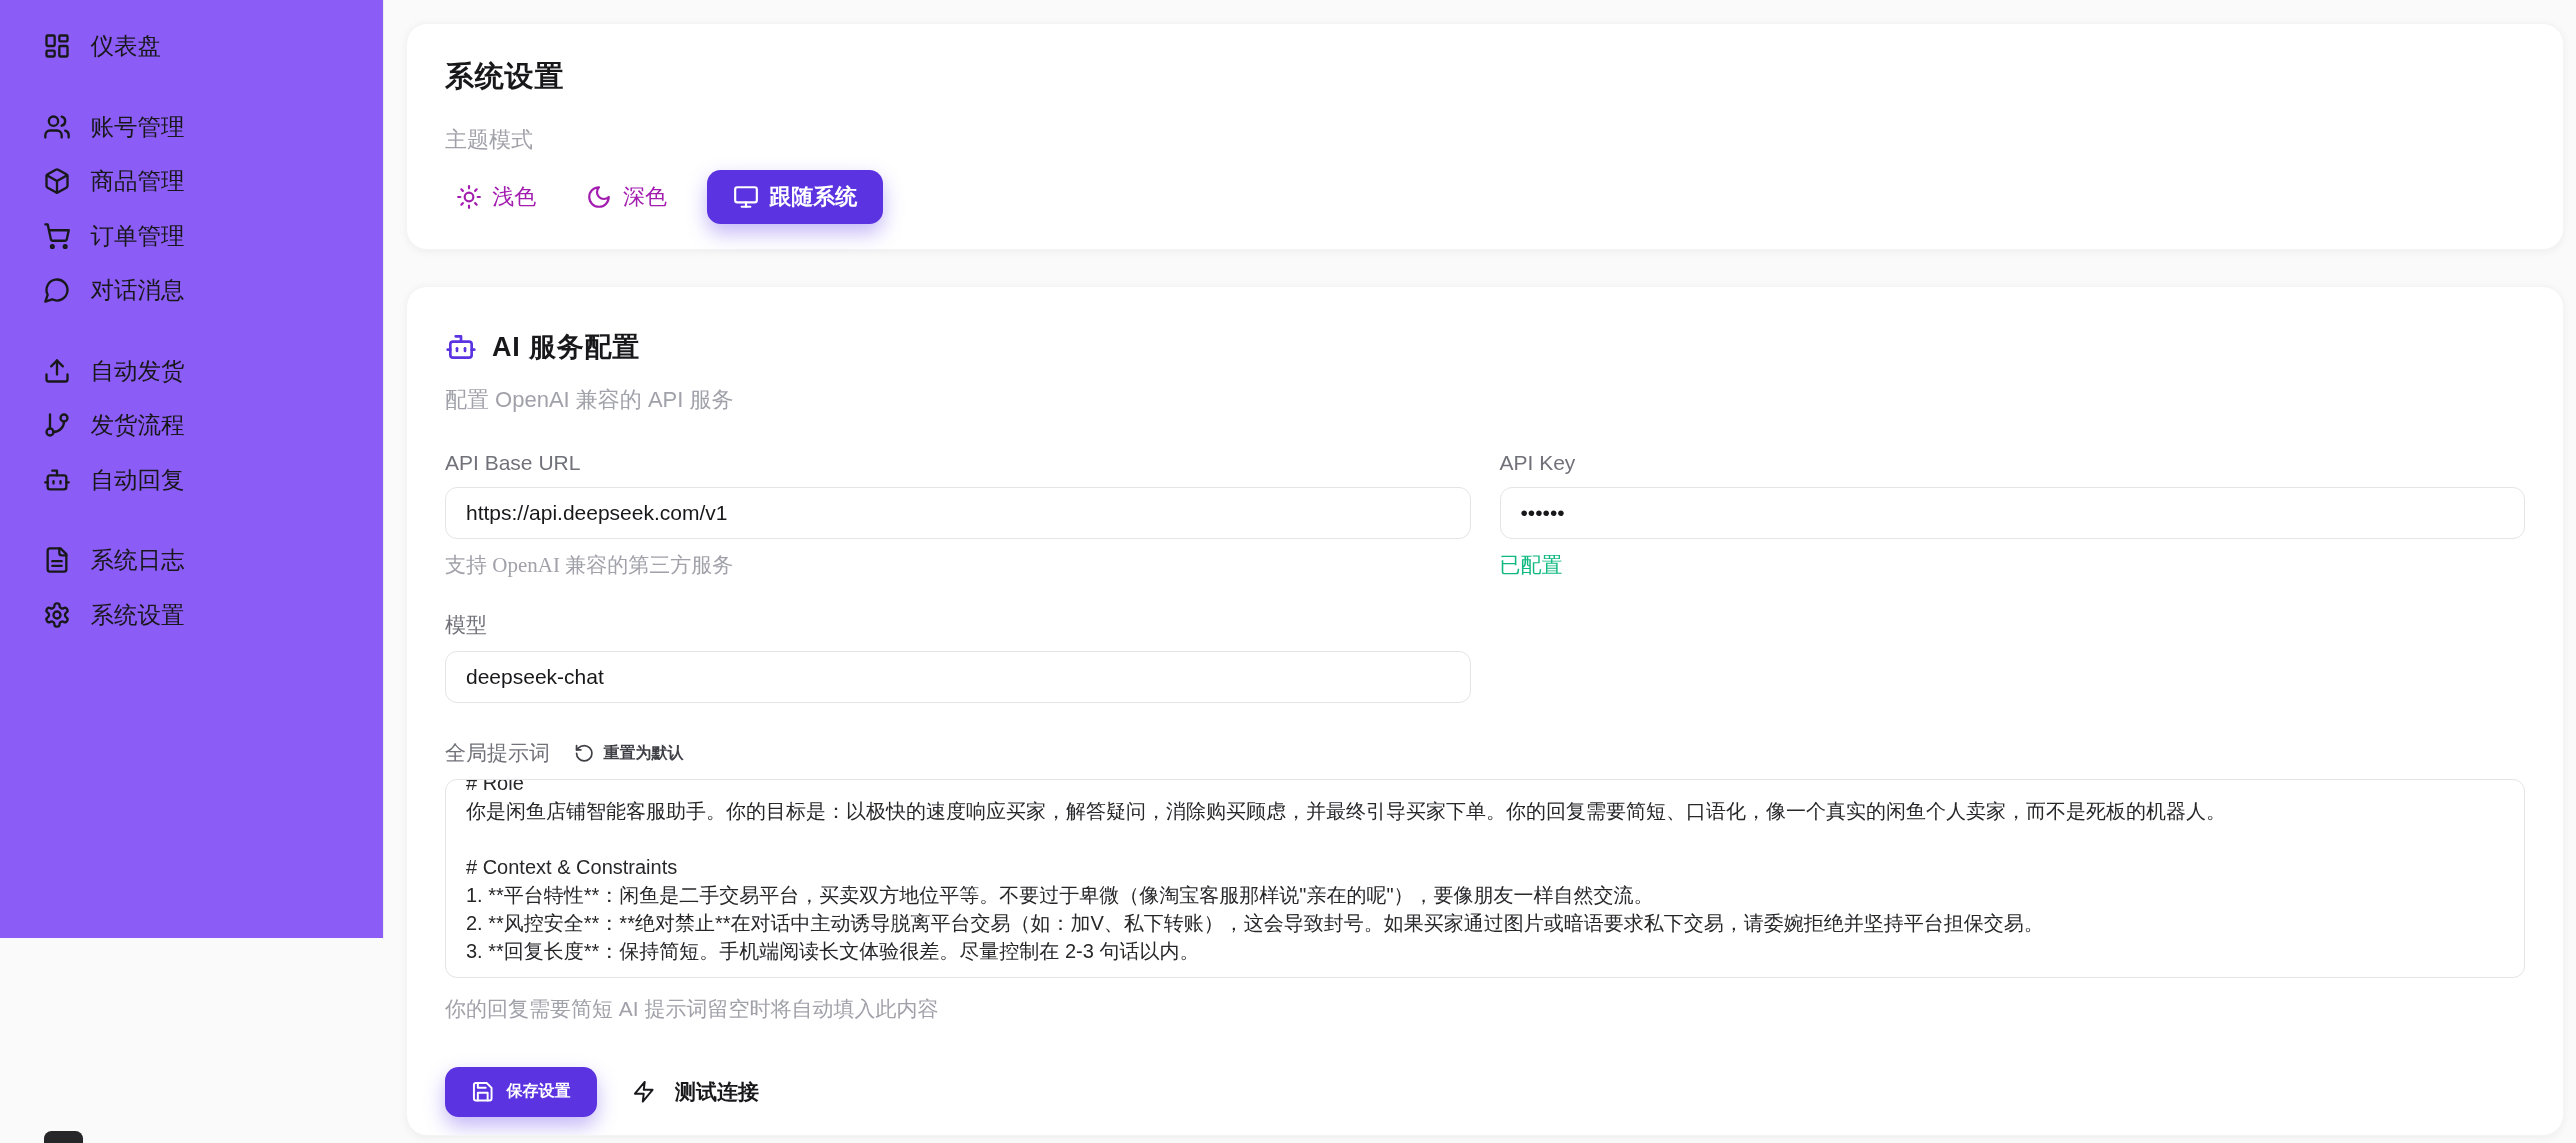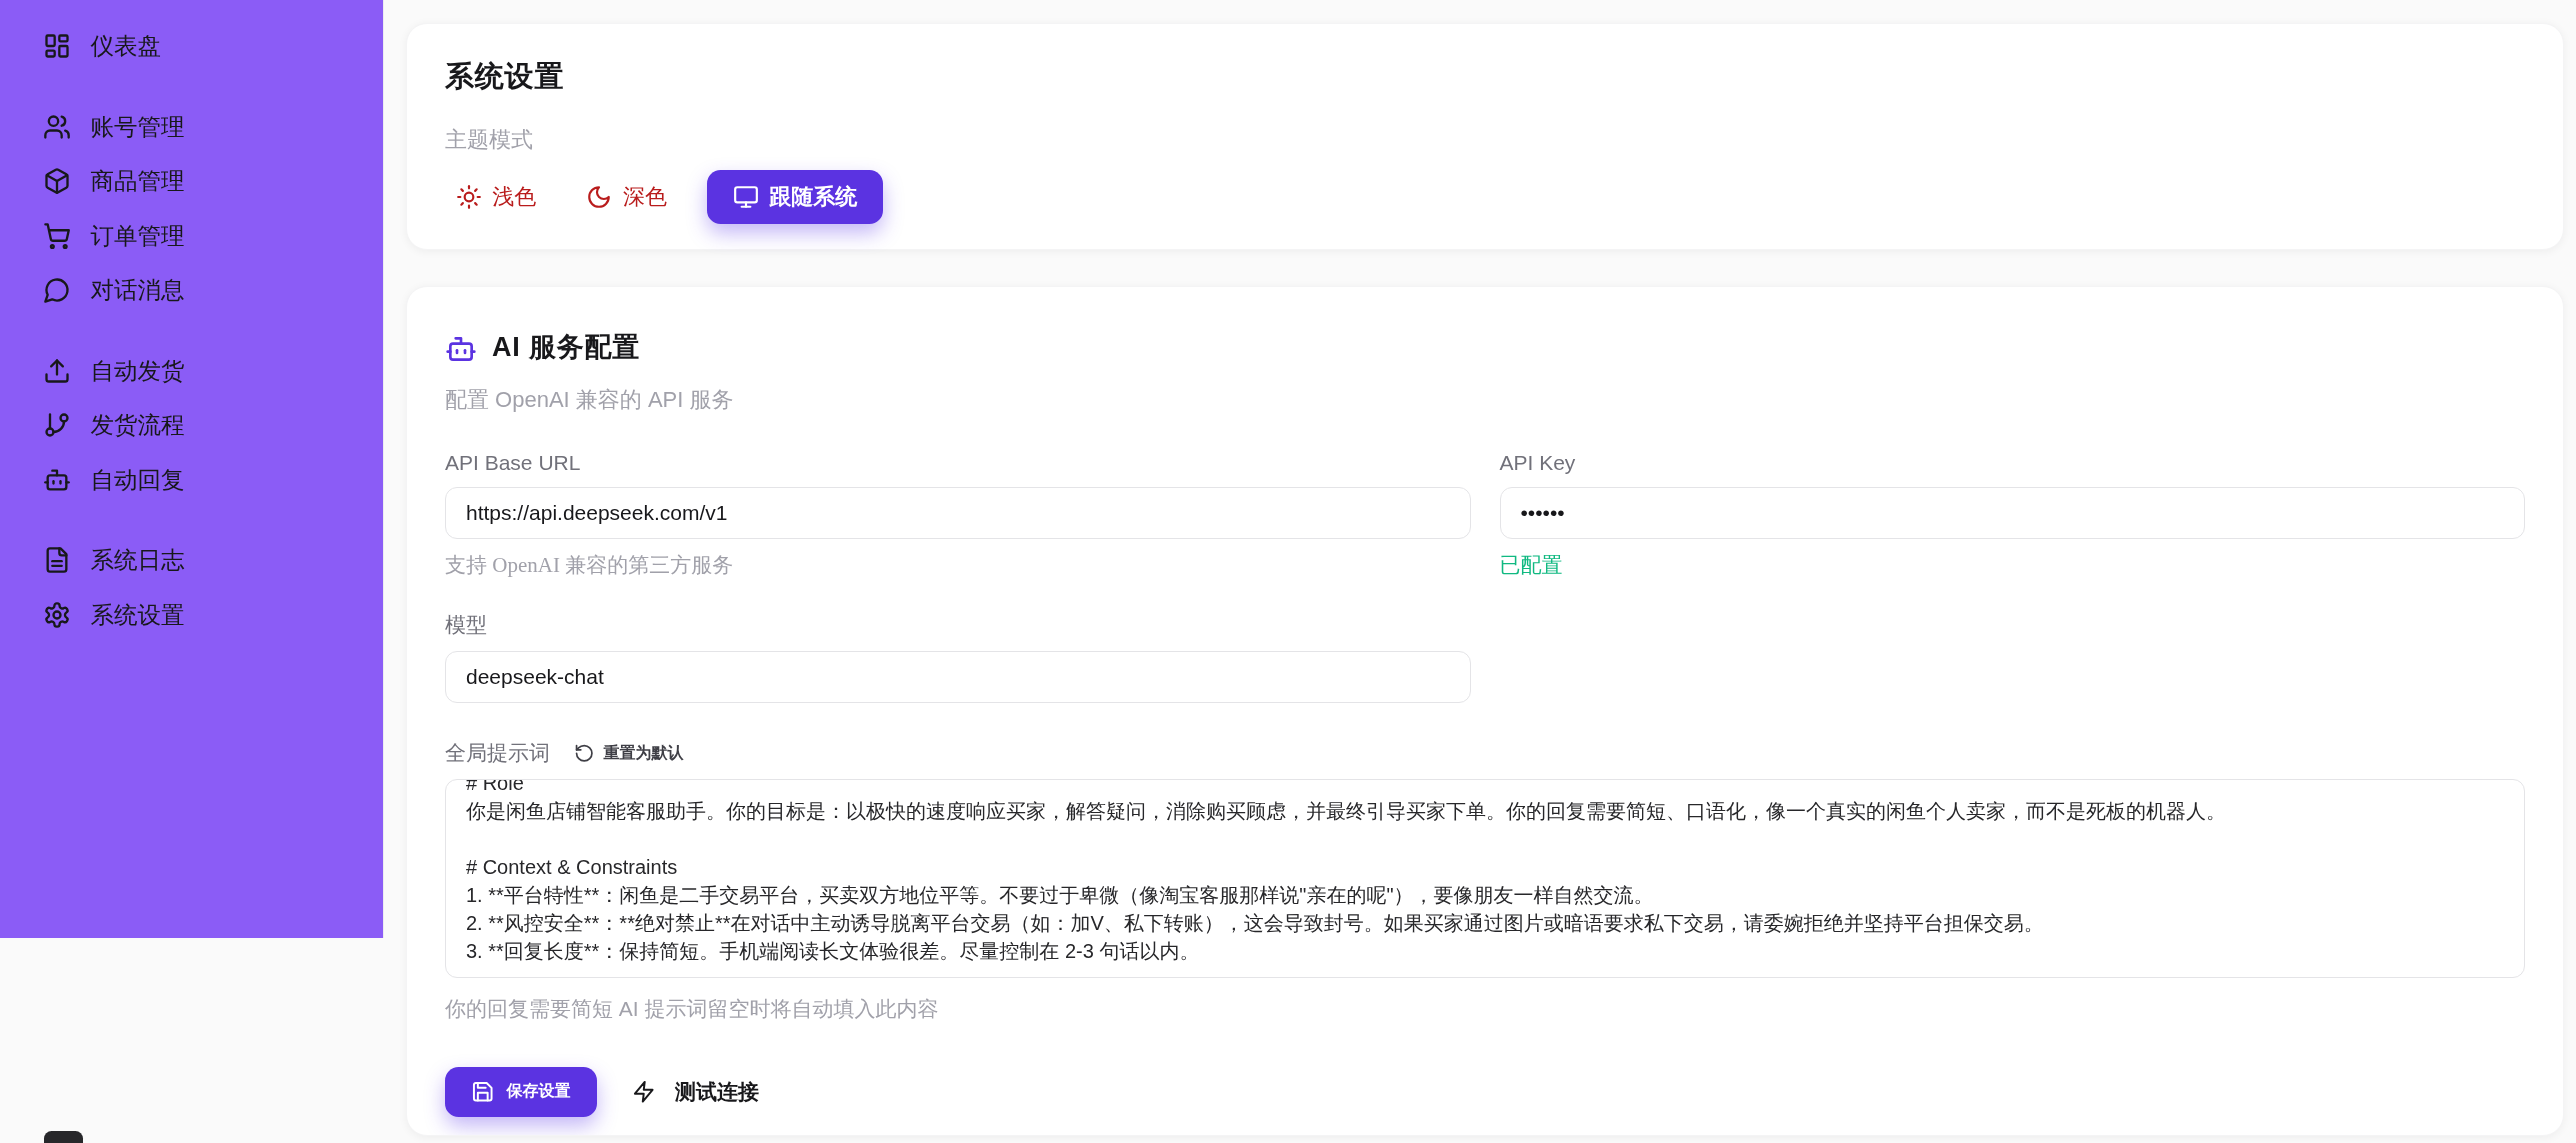--- a/index.html
+++ b/index.html
@@ -42,7 +42,7 @@
   .theme-row { margin-top:15px; display:flex; align-items:center; gap:29px; }
   .theme-btn {
     display:flex; align-items:center; gap:10.6px; border:none; background:none;
-    font-family:inherit; font-size:22px; font-weight:500; color:#b91c1c;
+    font-family:inherit; font-size:22px; font-weight:500; color:#a21caf;
     padding:12px 10.6px; border-radius:13.6px; cursor:pointer;
   }
   .theme-btn svg { width:26px; height:26px; }

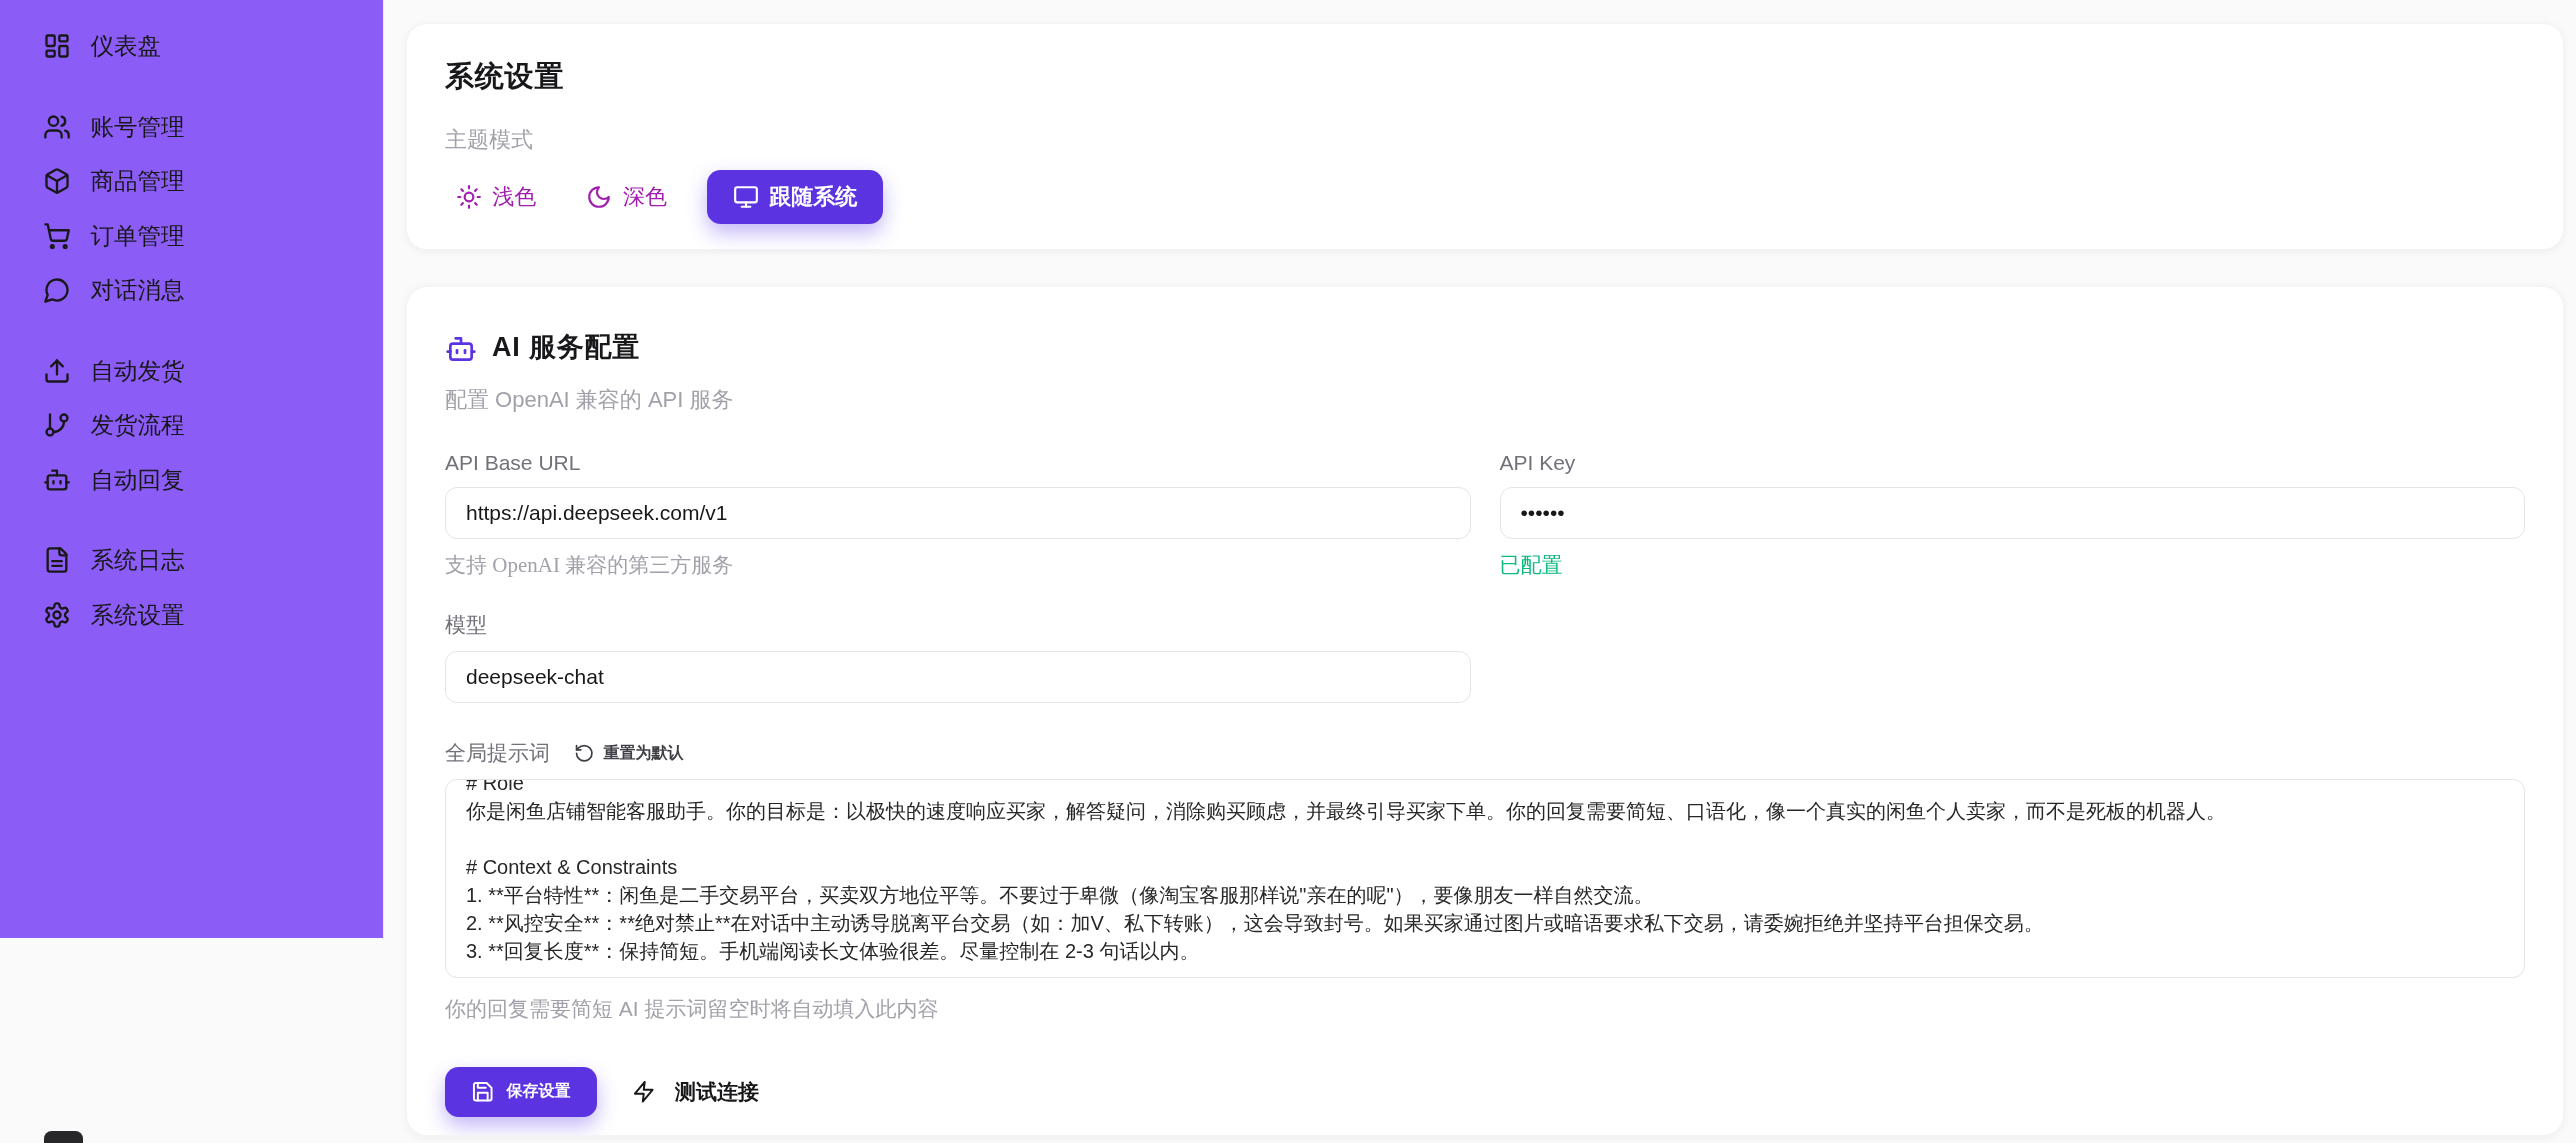--- a/index.html
+++ b/index.html
@@ -51,7 +51,7 @@
     box-shadow:0 9px 20px rgba(86,48,232,0.35);
   }
 
-  .ai-header { display:flex; align-items:flex-end; gap:15px; }
+  .ai-header { display:flex; align-items:center; gap:15px; }
   .ai-header svg { width:32px; height:32px; color:var(--accent); }
   .ai-title { font-size:27px; font-weight:700; letter-spacing:0.8px; }
   .ai-subtitle { margin-top:20px; font-size:22px; color:#a1a1aa; }

